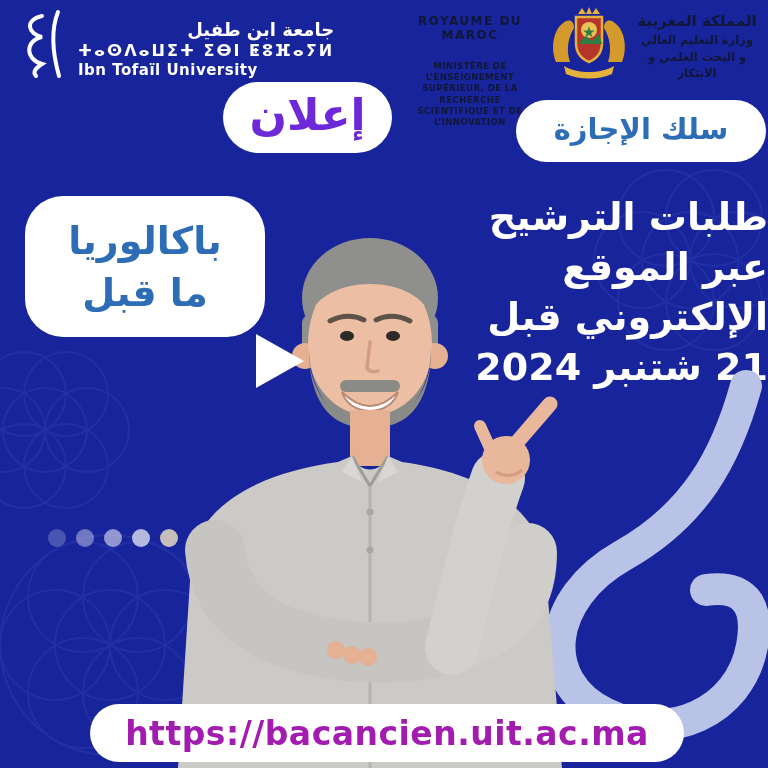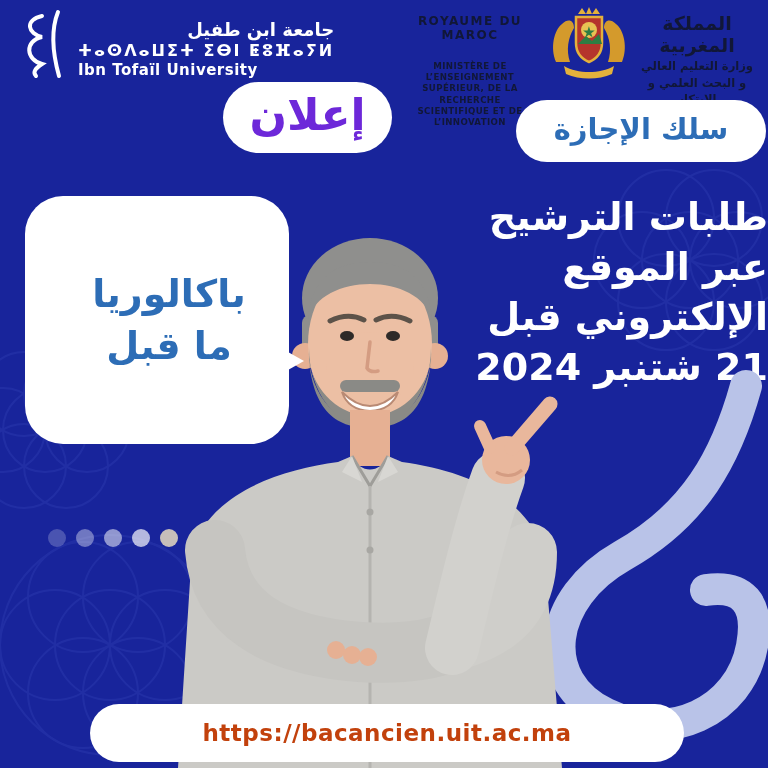--- a/index.html
+++ b/index.html
@@ -20,7 +20,7 @@
   .min-fr .l1{font-size:12px;font-weight:bold;letter-spacing:1.5px;margin-bottom:19px;}
   .min-fr .sm{font-size:8.6px;font-weight:bold;letter-spacing:.4px;line-height:1.3;}
   .min-ar{left:632px;top:12px;width:130px;text-align:center;color:#111737;direction:rtl;}
-  .min-ar .l1{font-size:19px;font-weight:bold;margin-bottom:2px;}
+  .min-ar .l1{font-size:15px;font-weight:bold;margin-bottom:2px;}
   .min-ar .sm{font-size:11.5px;font-weight:bold;line-height:1.45;}
   
   .pill{background:#fff;border-radius:999px;display:flex;align-items:center;justify-content:center;}

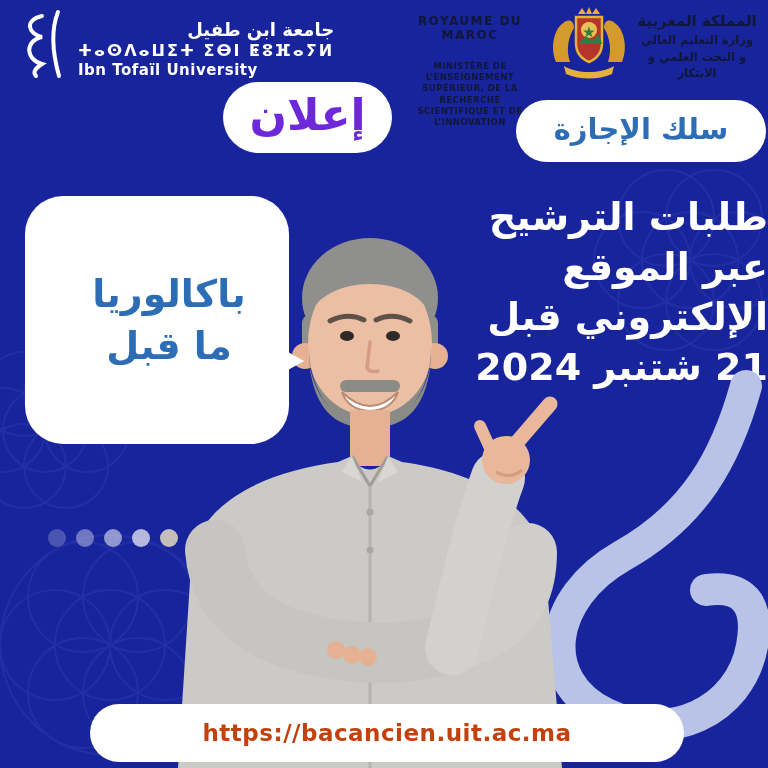--- a/index.html
+++ b/index.html
@@ -34,9 +34,9 @@
   .headline{left:408px;top:192px;width:360px;color:#fff;
             direction:rtl;font-weight:bold;font-size:38px;line-height:50px;}
   
-  .bubble{left:25px;top:196px;width:240px;height:248px;background:#fff;border-radius:38px;
+  .bubble{left:25px;top:196px;width:240px;height:141px;background:#fff;border-radius:38px;
           display:flex;flex-direction:column;align-items:center;justify-content:center;
-          color:#2d6db6;font-weight:bold;direction:rtl;z-index:6;padding-left:24px;}
+          color:#2d6db6;font-weight:bold;direction:rtl;z-index:6;}
   .bubble .b1{font-size:38px;line-height:52px;}
   .bubble .b2{font-size:38px;line-height:52px;}
   .bubble .b3{font-size:44px;line-height:54px;font-family:"Liberation Sans",sans-serif;}

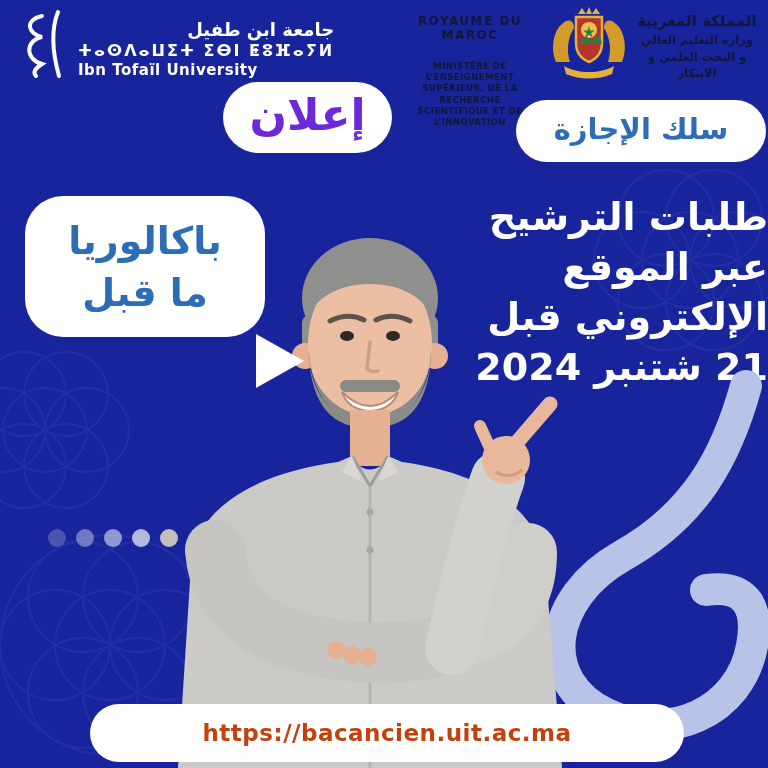--- a/index.html
+++ b/index.html
@@ -29,7 +29,7 @@
   .cycle-pill{left:516px;top:100px;width:250px;height:62px;}
   .cycle-pill span{color:#2d6db6;font-size:29px;font-weight:bold;padding-bottom:4px;}
   .url-pill{left:90px;top:704px;width:594px;height:58px;z-index:9;}
-  .url-pill span{color:#c2410c;font-size:23px;font-weight:bold;letter-spacing:.5px;}
+  .url-pill span{color:#a21caf;font-size:33px;font-weight:bold;letter-spacing:.5px;}
   
   .headline{left:408px;top:192px;width:360px;color:#fff;
             direction:rtl;font-weight:bold;font-size:38px;line-height:50px;}

